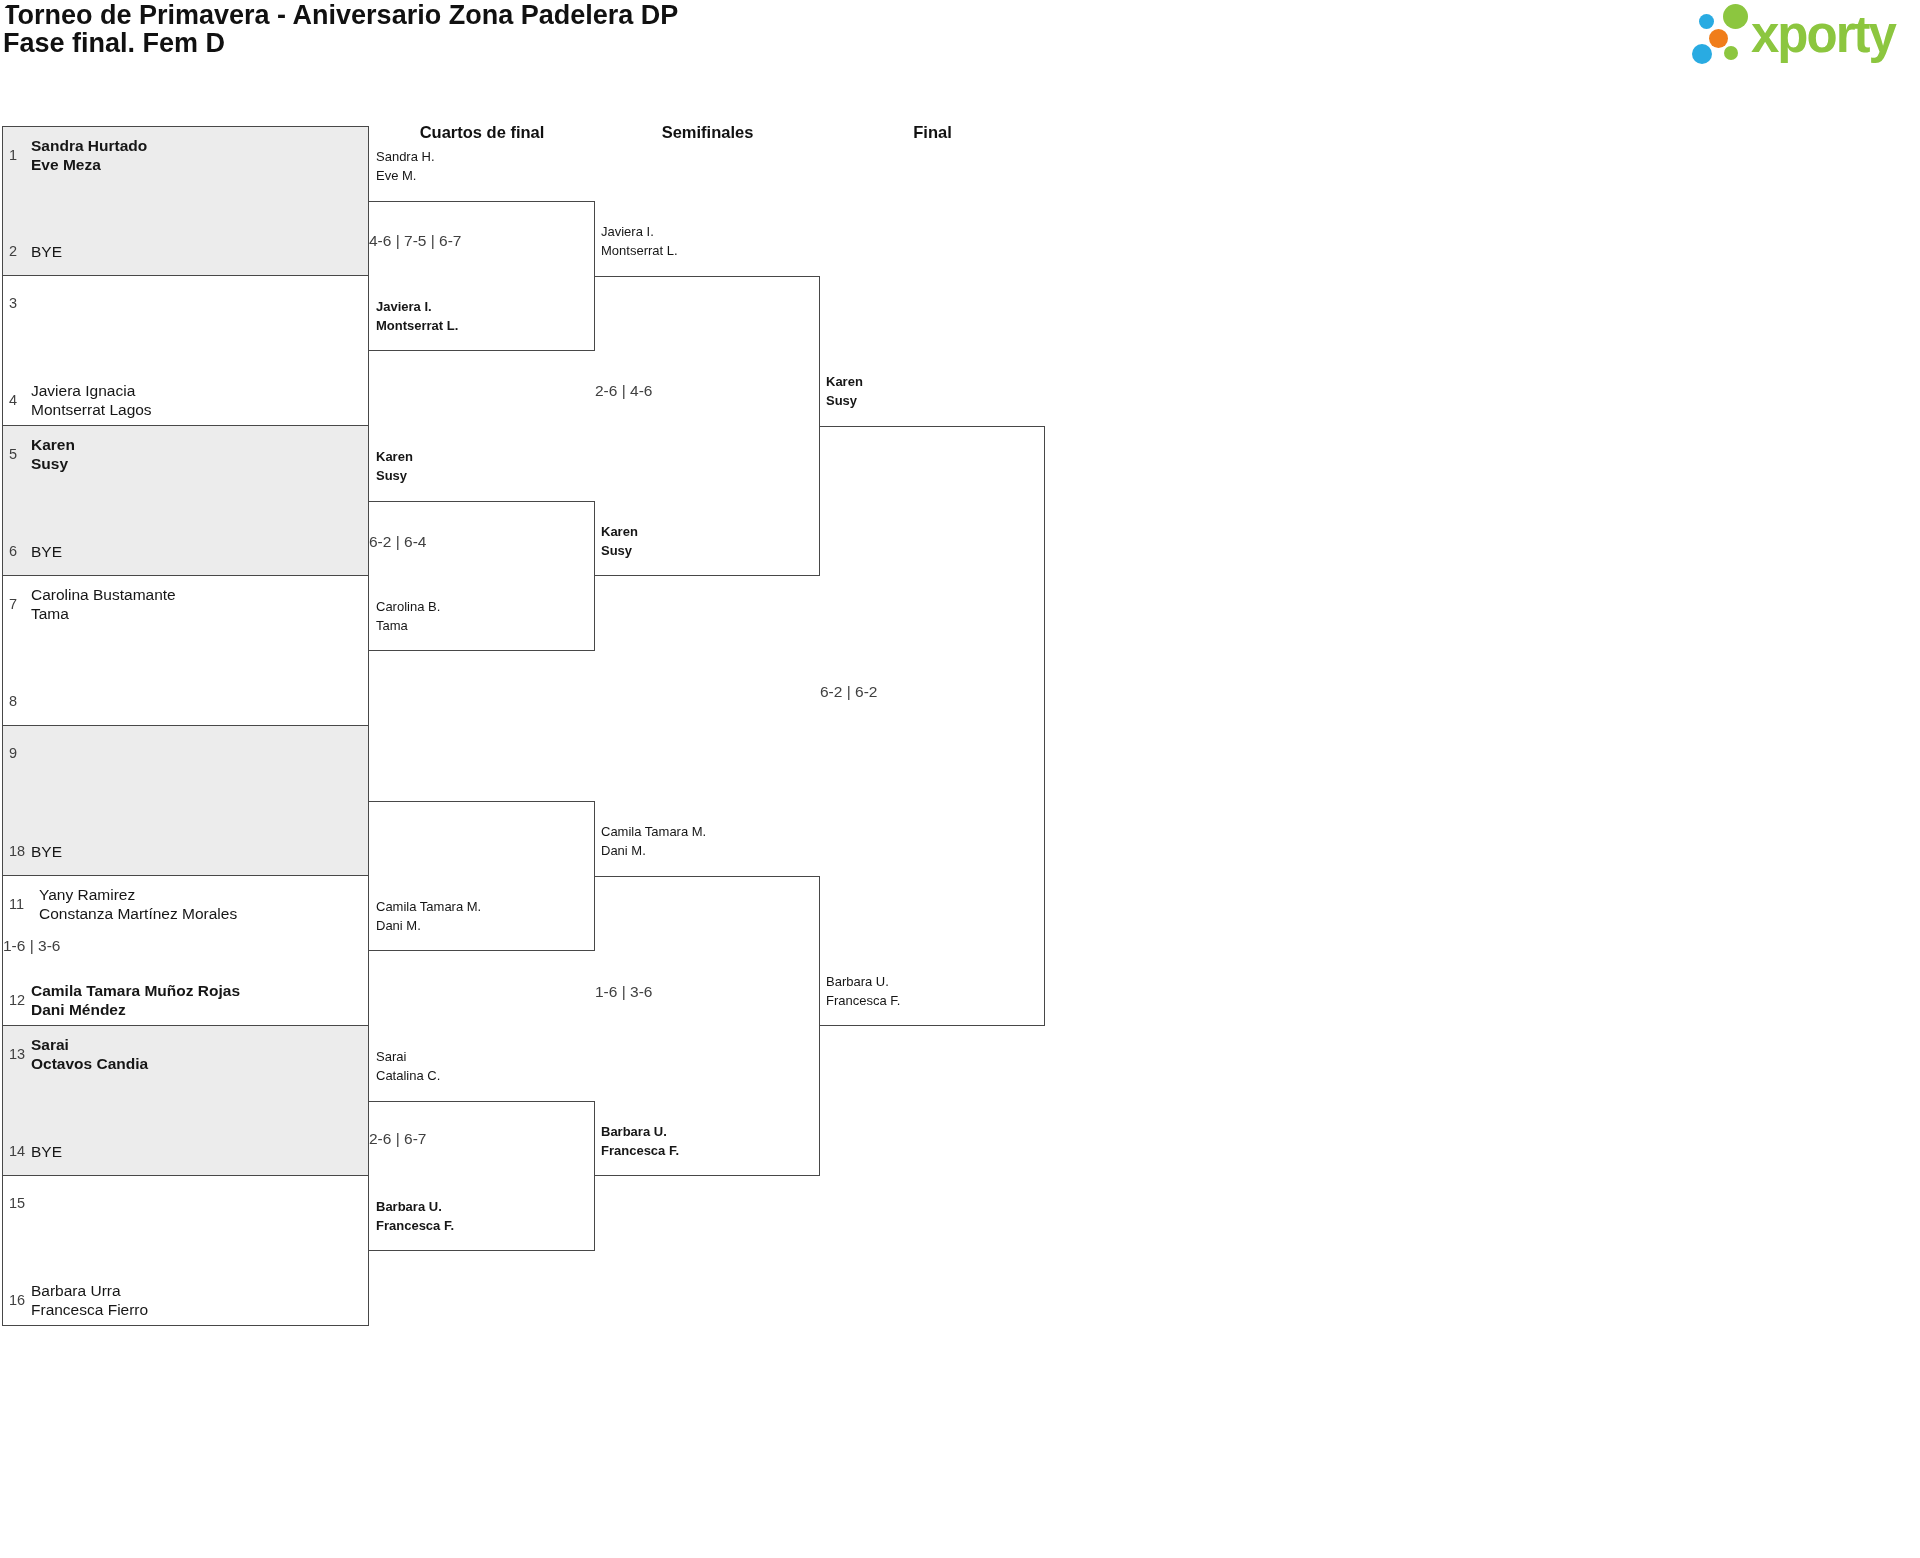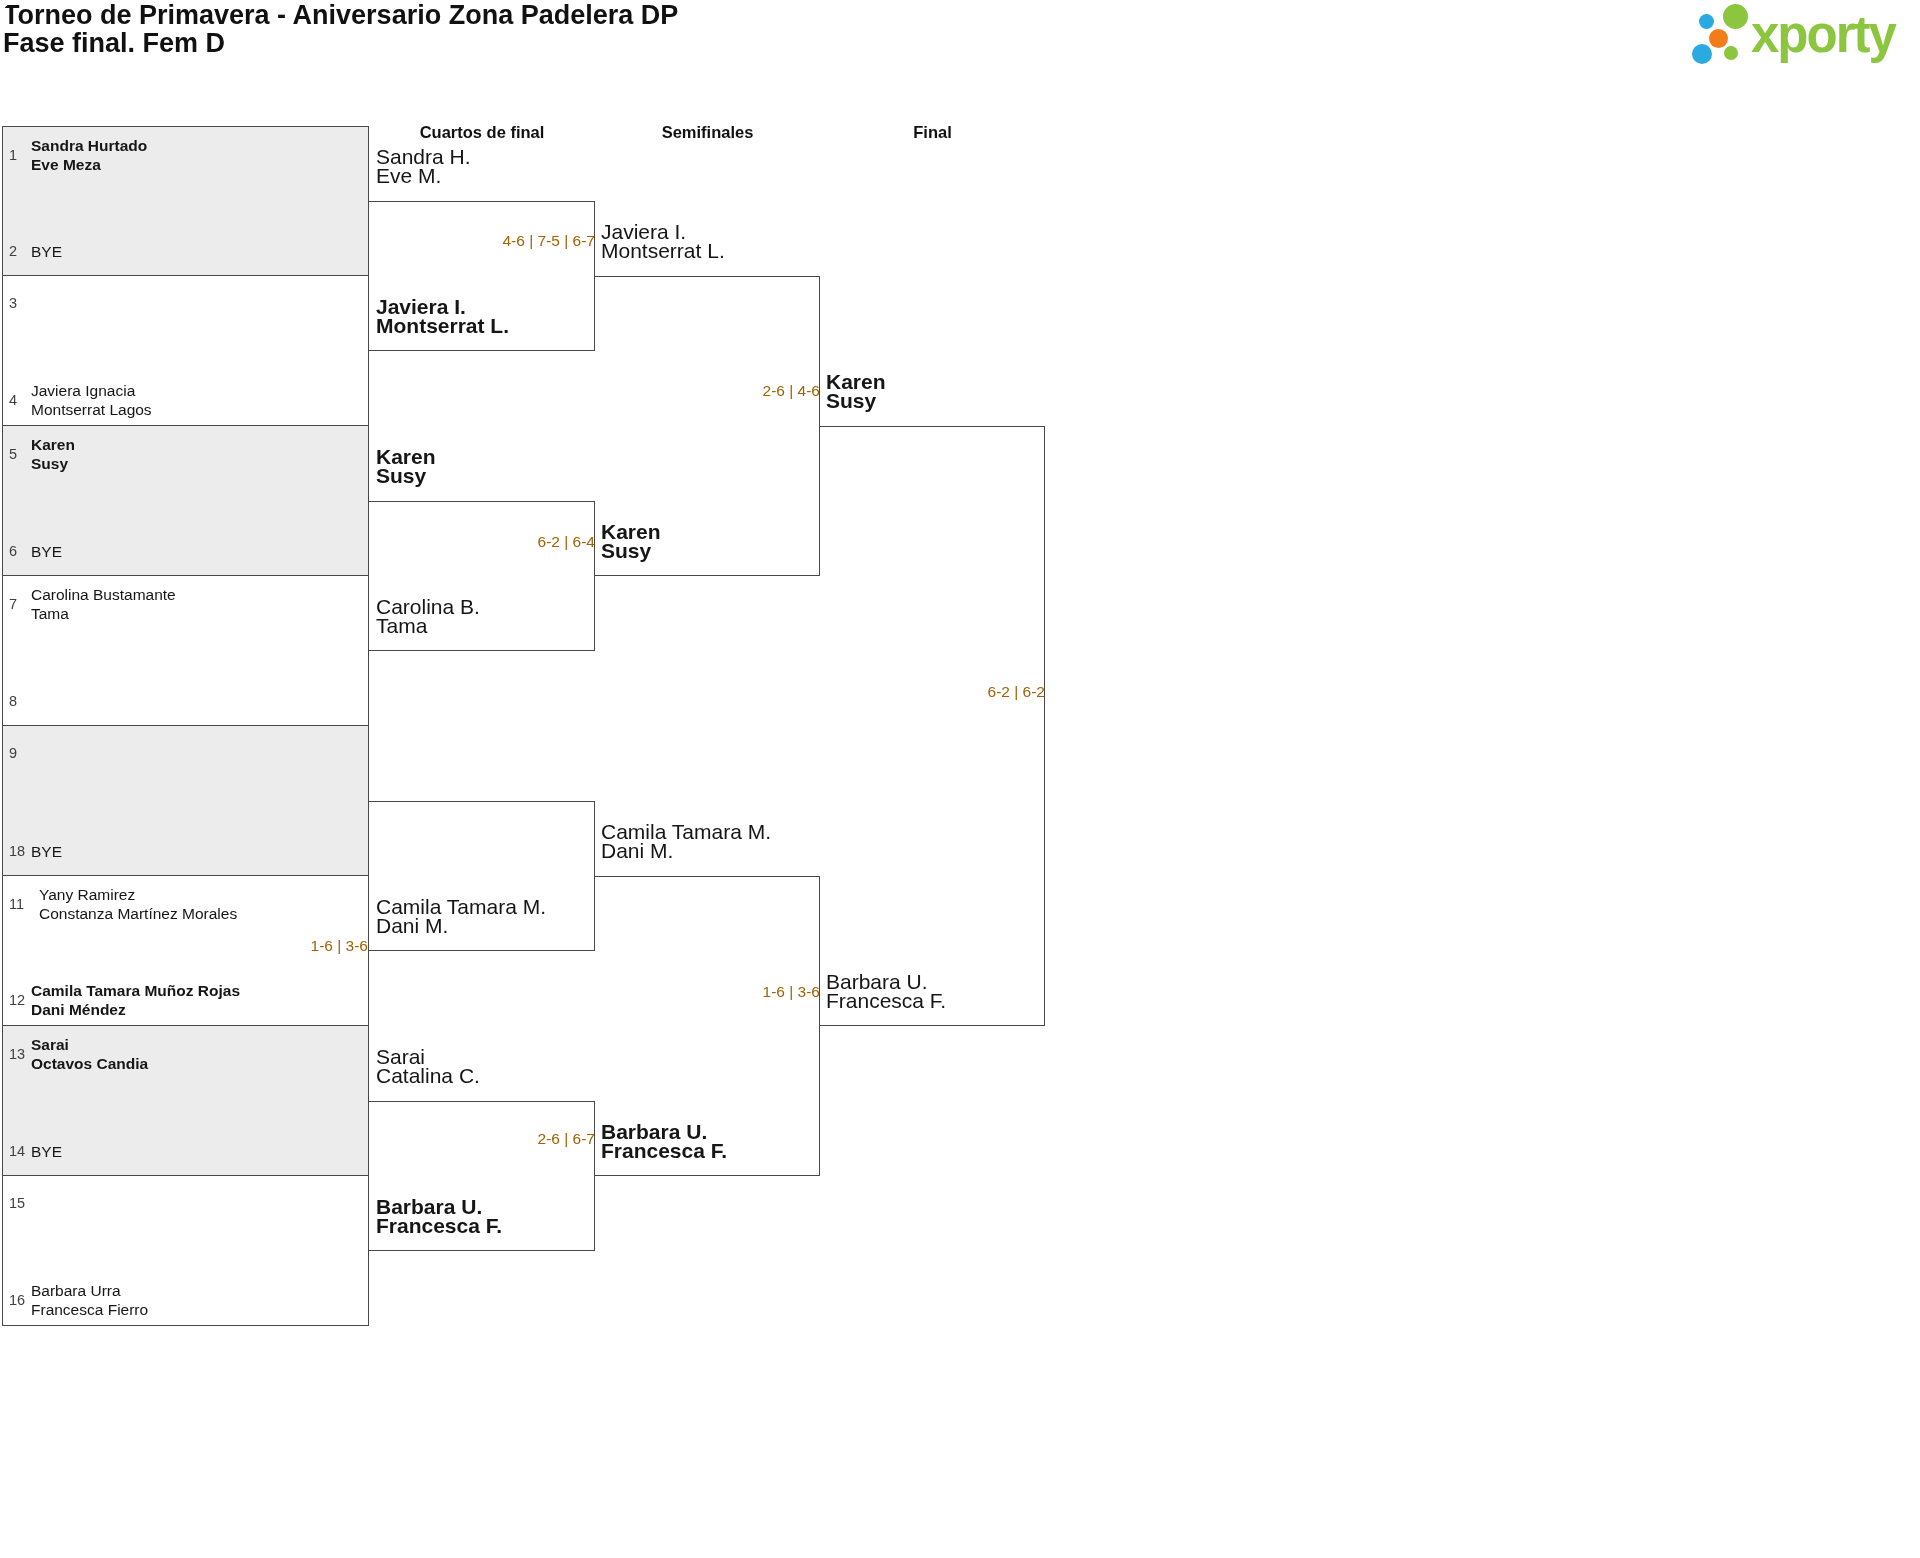--- a/index.html
+++ b/index.html
@@ -35,7 +35,7 @@
   .mbox{position:absolute;box-sizing:border-box;border:1px solid #484848;border-left:none;}
 
   
-  .mlabel{position:absolute;font-size:21px;line-height:19px;color:#161616;width:215px;}
+  .mlabel{position:absolute;font-size:13px;line-height:19px;color:#161616;width:215px;}
 
   
   .mscore{position:absolute;font-size:15.5px;color:#a16207;text-align:right;line-height:19px;}

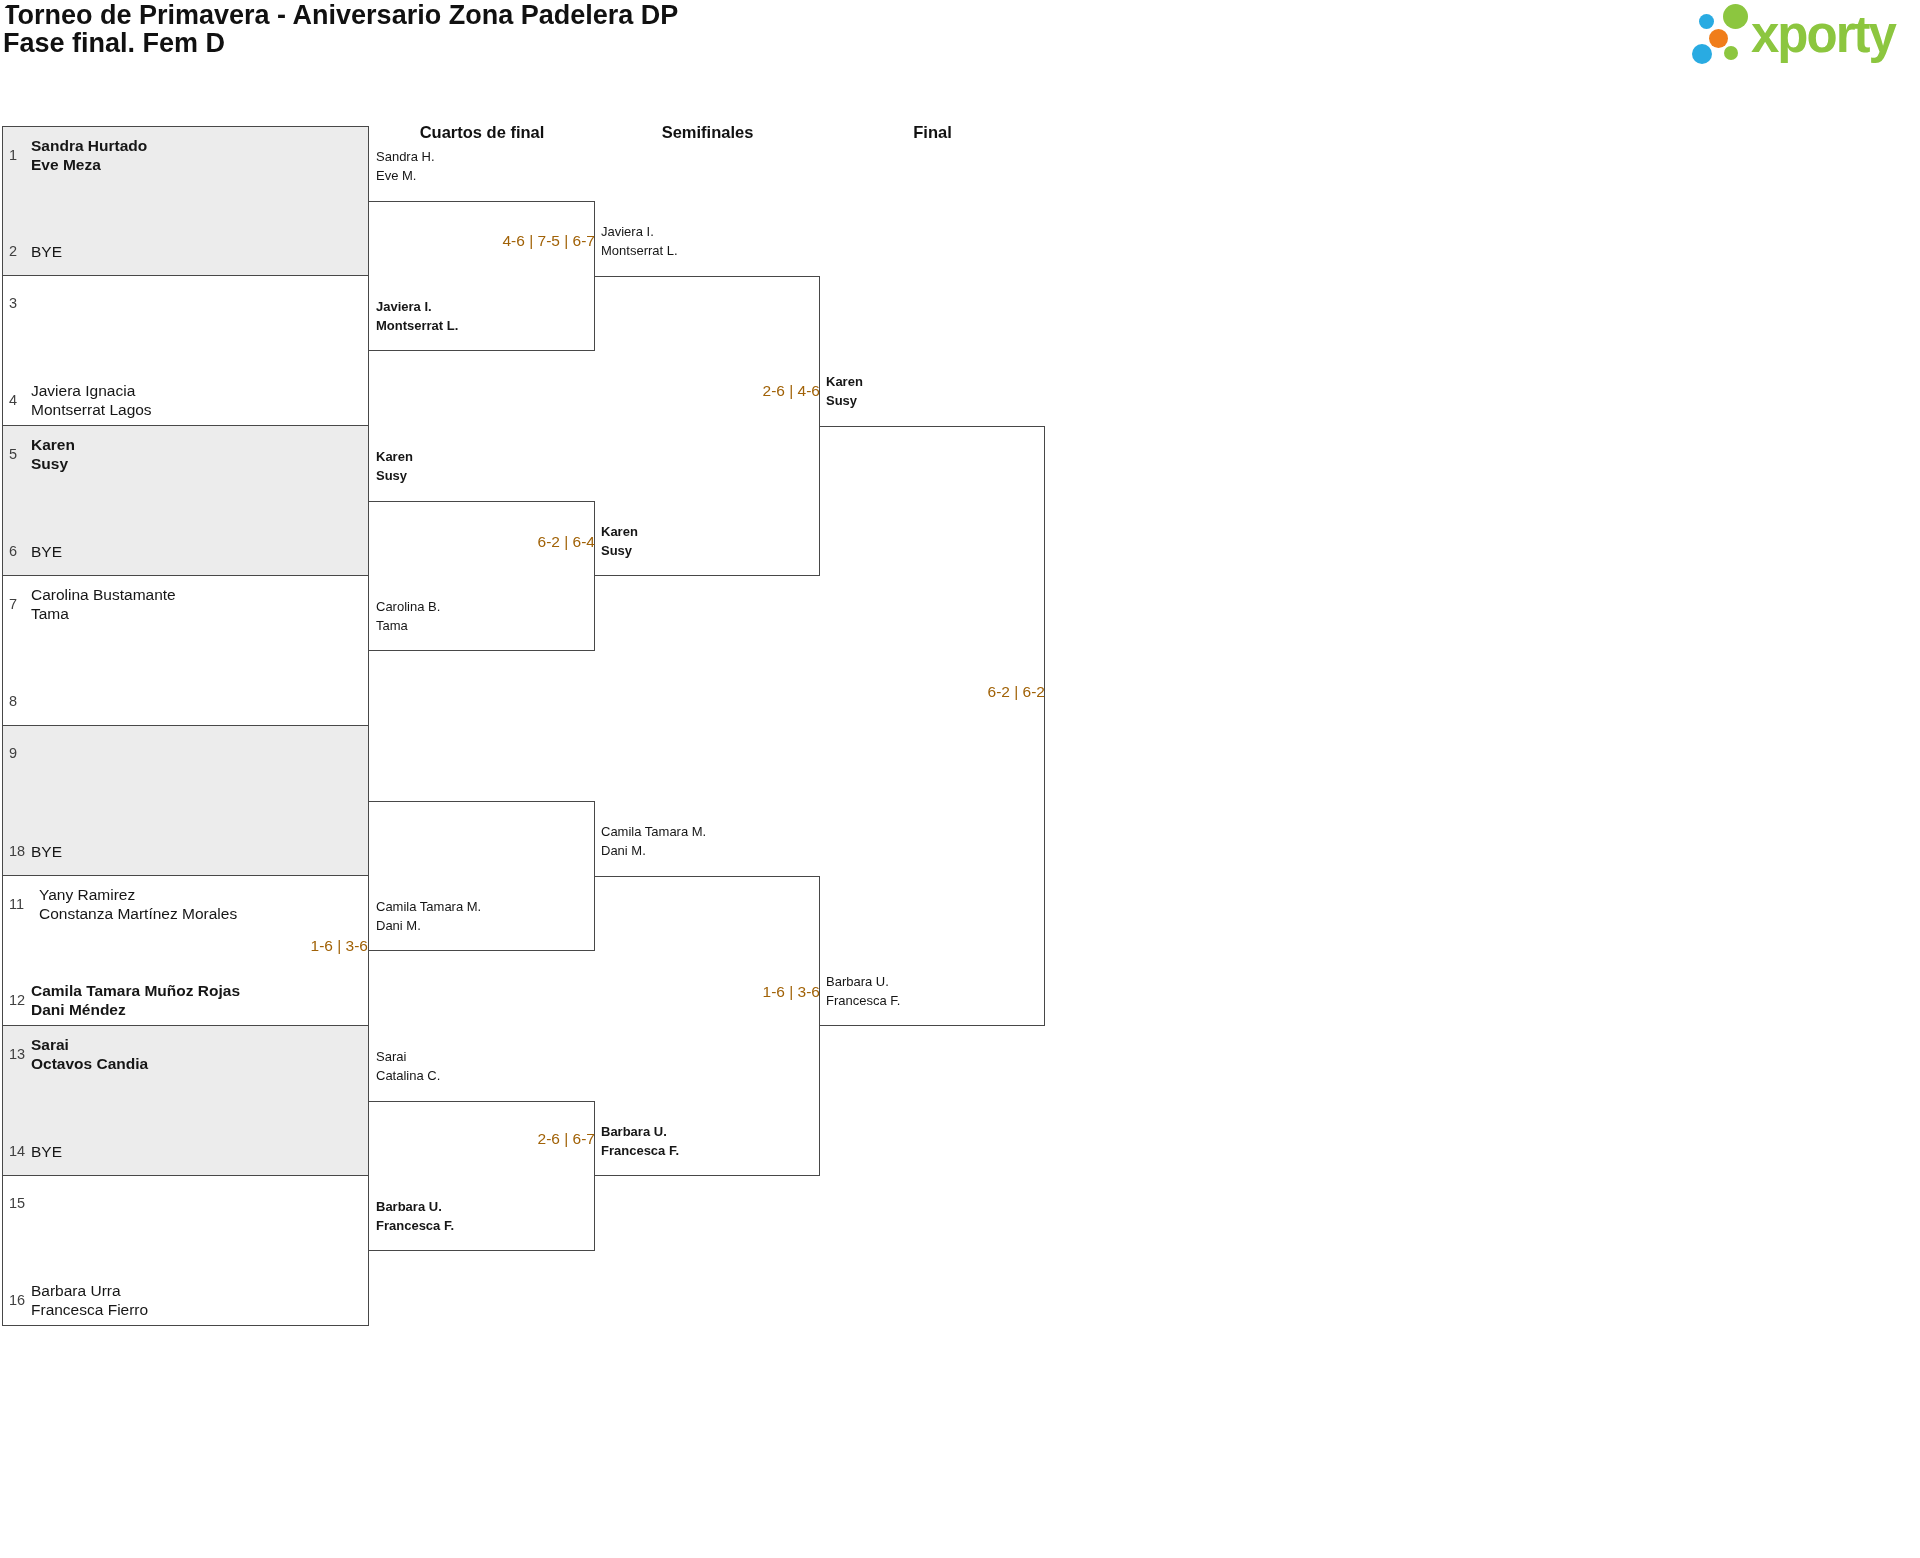--- a/index.html
+++ b/index.html
@@ -38,7 +38,7 @@
   .mlabel{position:absolute;font-size:13px;line-height:19px;color:#161616;width:215px;}
 
   
-  .mscore{position:absolute;font-size:15.5px;color:#a16207;text-align:right;line-height:19px;}
+  .mscore{position:absolute;font-size:15.5px;color:#404040;text-align:left;line-height:19px;}
 </style>
 </head>
 <body>

